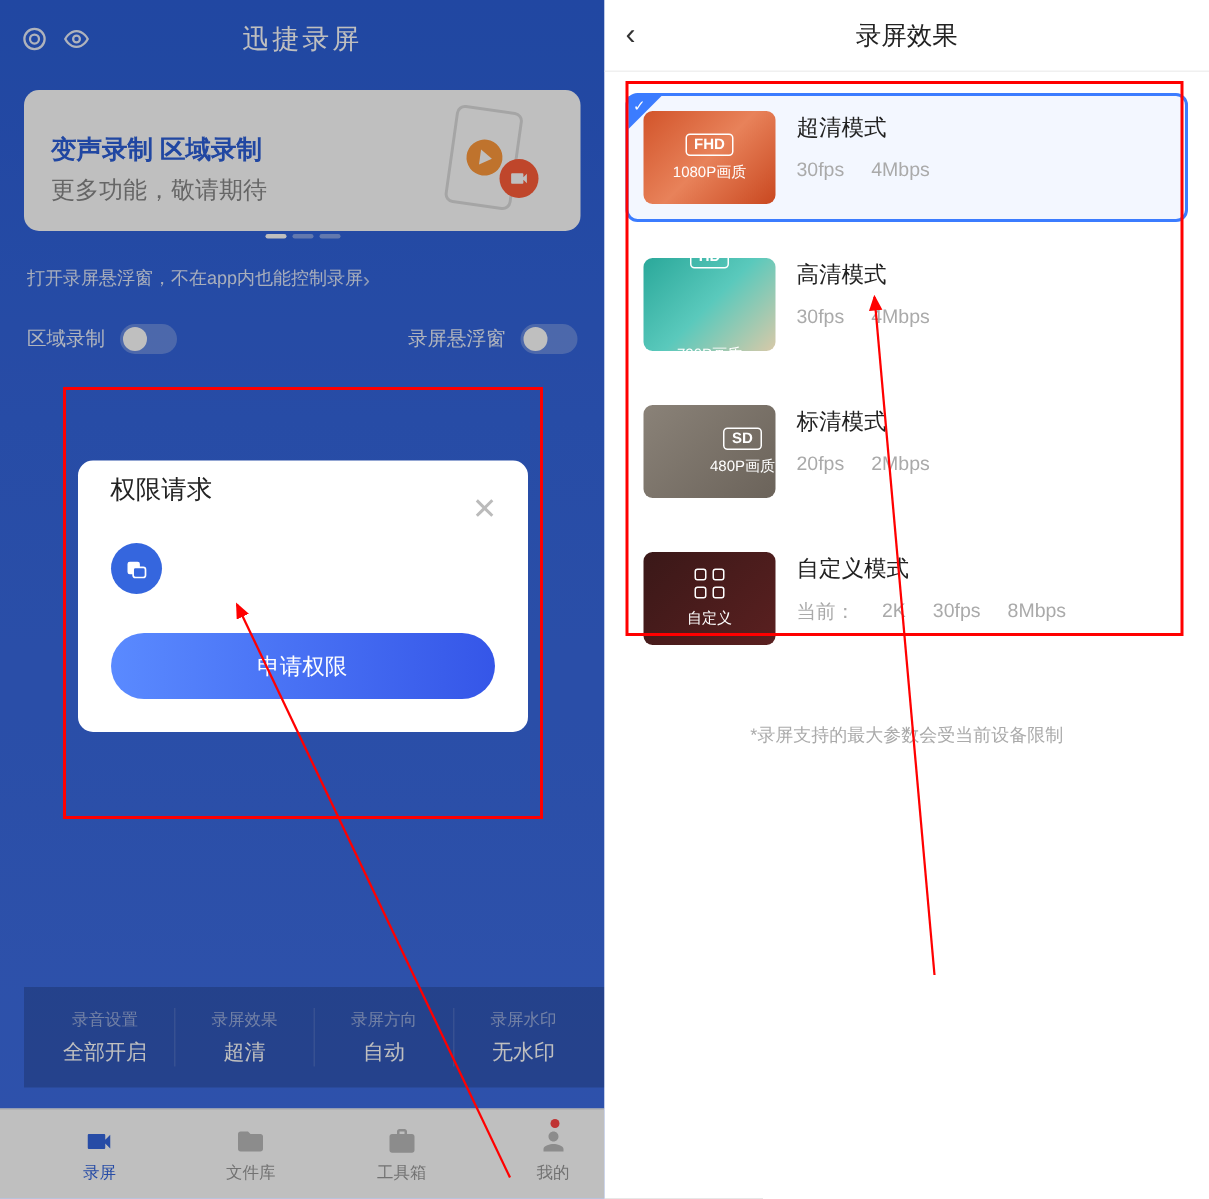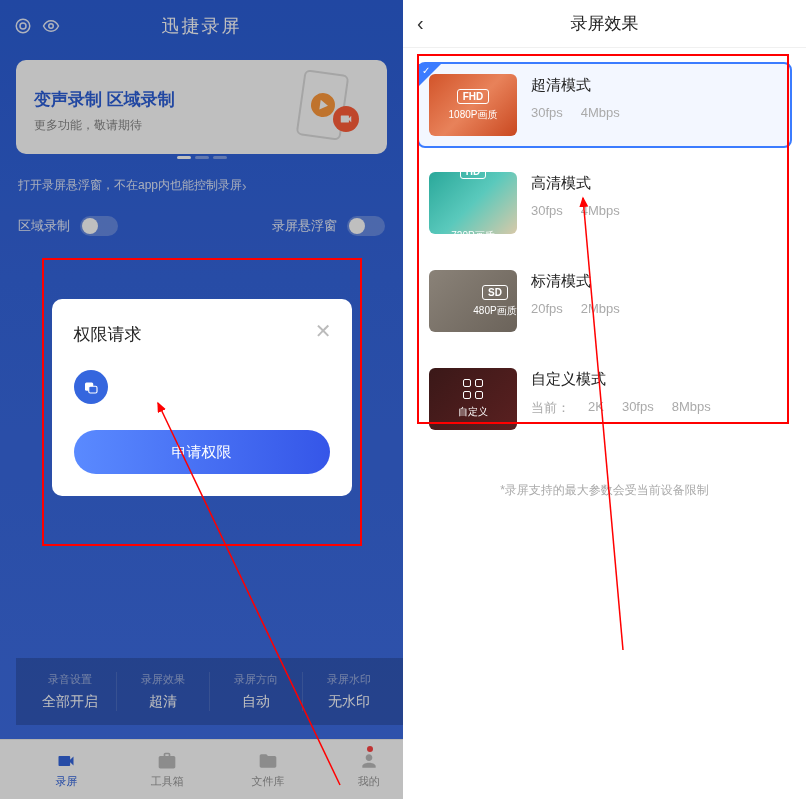--- a/index.html
+++ b/index.html
@@ -15,7 +15,7 @@
     
     .banner { margin: 8px 16px; background: #fff; border-radius: 10px; padding: 28px 18px; position: relative; height: 94px; overflow: hidden; }
     .banner-title { font-size: 17px; font-weight: 600; color: #2c5fd8; }
-    .banner-sub { font-size: 12px; color: #888; margin-top: 6px; }
+    .banner-sub { font-size: 16px; color: #888; margin-top: 6px; }
     .banner-img { position: absolute; right: 14px; top: 10px; width: 90px; height: 70px; }
     .phone-mock { width: 45px; height: 66px; background: #fff; border: 2px solid #ddd; border-radius: 6px; position: absolute; right: 28px; top: 2px; display:flex; align-items:center; justify-content:center; transform: rotate(8deg); }
     .play-circle { width: 24px; height: 24px; background: #ff9a3c; border-radius: 50%; display:flex; align-items:center; justify-content:center; }

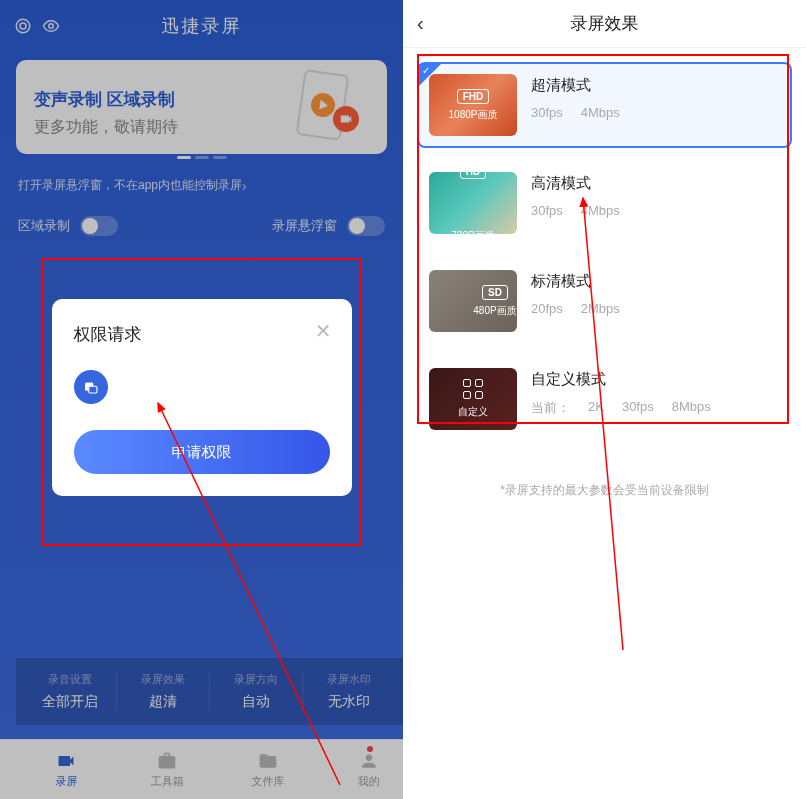--- a/index.html
+++ b/index.html
@@ -53,7 +53,7 @@
     
     
     .modal-backdrop { position:absolute; inset:0; background: rgba(0,0,0,0.25); display:flex; align-items:center; justify-content:center; z-index:40; }
-    .modal { width: 300px; background:#fff; border-radius: 10px; padding: 24px 22px 22px; position:relative; top: -2px; }
+    .modal { width: 300px; background:#fff; border-radius: 10px; padding: 8px 22px 22px; position:relative; top: -2px; }
     .modal-title { font-size: 17px; font-weight: 500; color:#222; margin-bottom: 22px; }
     .modal-close { position:absolute; top: 20px; right: 20px; color:#bbb; font-size: 20px; }
     .perm-row { display:flex; gap:14px; margin-bottom: 26px; }

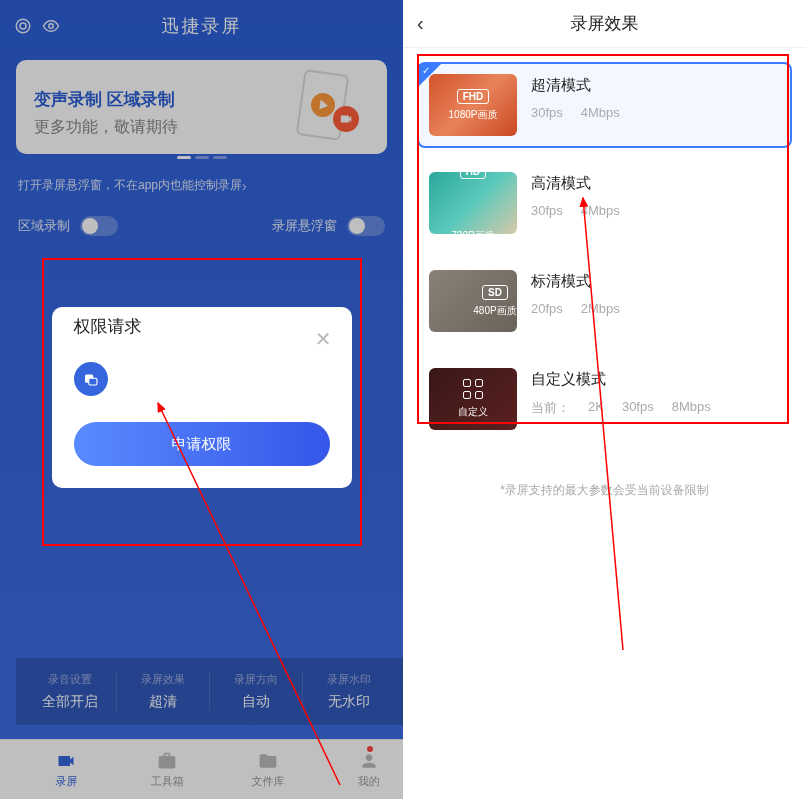--- a/index.html
+++ b/index.html
@@ -191,15 +191,15 @@
     </div>
     <div class="nav-item">
       <svg class="nav-icon" viewBox="0 0 24 24" fill="#bbb">
-          <path d="M20 6h-4V4c0-1.1-.9-2-2-2h-4c-1.1 0-2 .9-2 2v2H4c-1.1 0-2 .9-2 2v11c0 1.1.9 2 2 2h16c1.1 0 2-.9 2-2V8c0-1.1-.9-2-2-2zM10 4h4v2h-4V4z"></path>
-        </svg>
-      <span class="nav-label">工具箱</span>
+          <path d="M10 4H4c-1.1 0-2 .9-2 2v12c0 1.1.9 2 2 2h16c1.1 0 2-.9 2-2V8c0-1.1-.9-2-2-2h-8l-2-2z"></path>
+        </svg>
+      <span class="nav-label">文件库</span>
     </div>
     <div class="nav-item">
       <svg class="nav-icon" viewBox="0 0 24 24" fill="#bbb">
-          <path d="M10 4H4c-1.1 0-2 .9-2 2v12c0 1.1.9 2 2 2h16c1.1 0 2-.9 2-2V8c0-1.1-.9-2-2-2h-8l-2-2z"></path>
-        </svg>
-      <span class="nav-label">文件库</span>
+          <path d="M20 6h-4V4c0-1.1-.9-2-2-2h-4c-1.1 0-2 .9-2 2v2H4c-1.1 0-2 .9-2 2v11c0 1.1.9 2 2 2h16c1.1 0 2-.9 2-2V8c0-1.1-.9-2-2-2zM10 4h4v2h-4V4z"></path>
+        </svg>
+      <span class="nav-label">工具箱</span>
     </div>
     <div class="nav-item">
       <svg class="nav-icon" viewBox="0 0 24 24" fill="#bbb">

